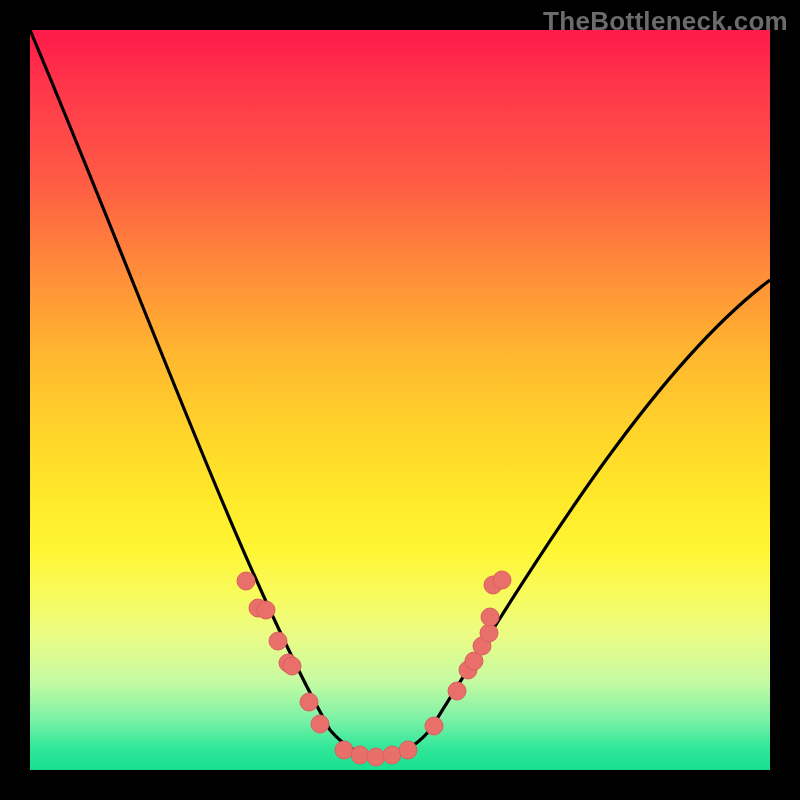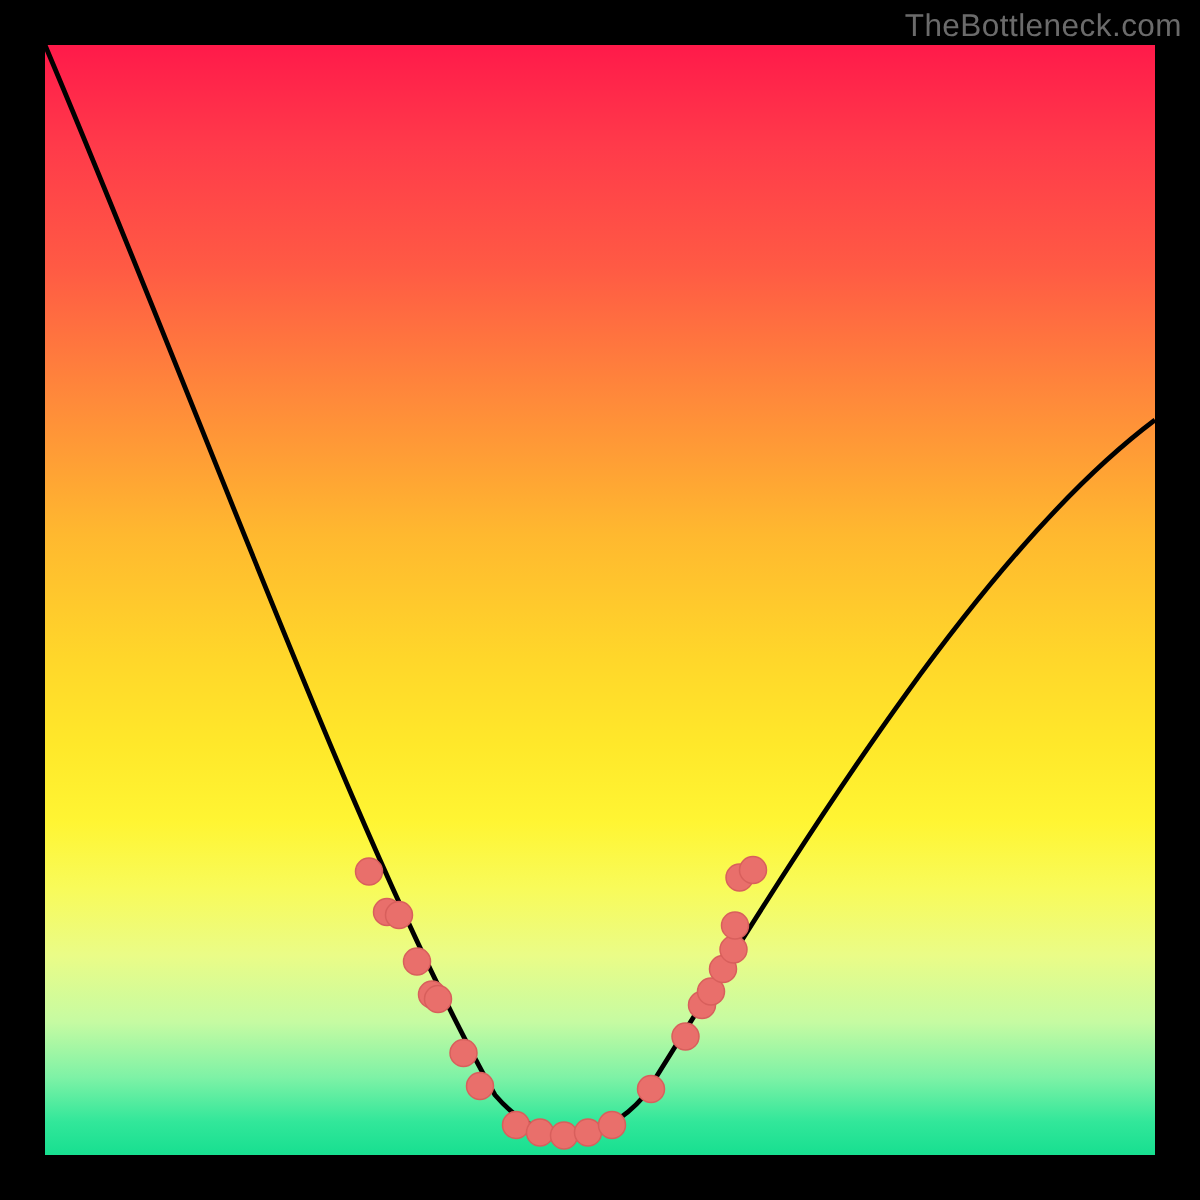--- a/index.html
+++ b/index.html
@@ -38,9 +38,9 @@
     top: 6px;
     right: 12px;
     color: #6b6b6b;
-    font-size: 21px;
+    font-size: 26px;
     letter-spacing: 0.3px;
-    font-weight: 400;
+    font-weight: 700;
   }
   svg.plot {
     position: absolute;

